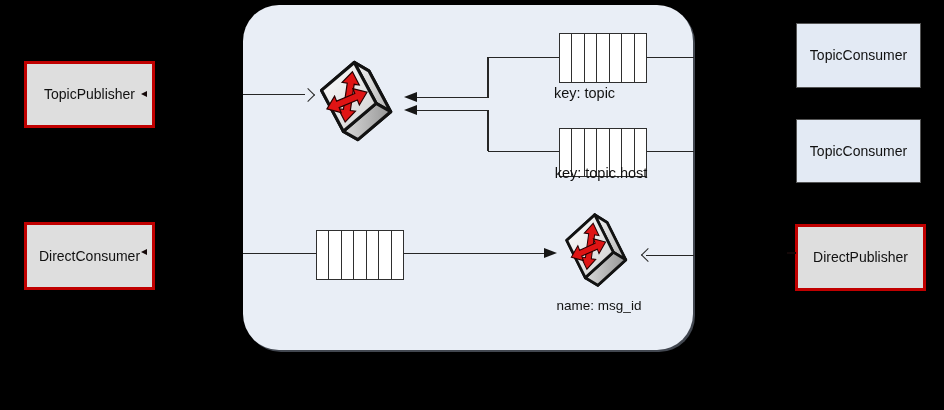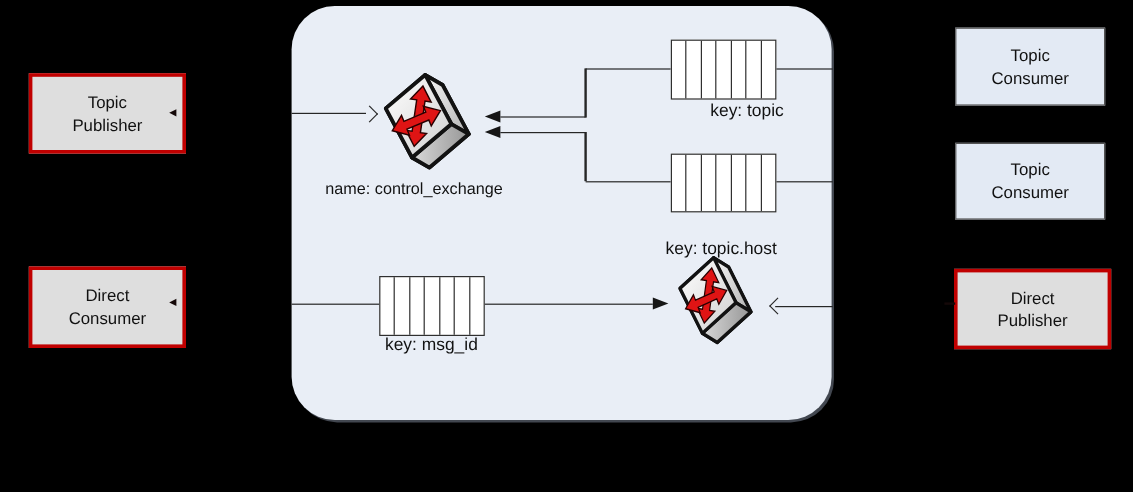--- a/index.html
+++ b/index.html
@@ -11,7 +11,7 @@
           background:#e9eef6;border-radius:36px;box-shadow:2px 2px 0 rgba(120,130,145,.55);}
 
   
-  .node{position:absolute;display:flex;flex-direction:column;align-items:center;justify-content:center;
+  .node{position:absolute;display:flex;flex-direction:row;align-items:center;justify-content:center;
         text-align:center;font-size:14px;line-height:19px;}
   .node.red{background:#dedede;border:3px solid #c00000;box-shadow:1px 1px 1px rgba(0,0,0,.65);}
   .node.blue{background:#e3eaf4;border:1.5px solid #545454;}

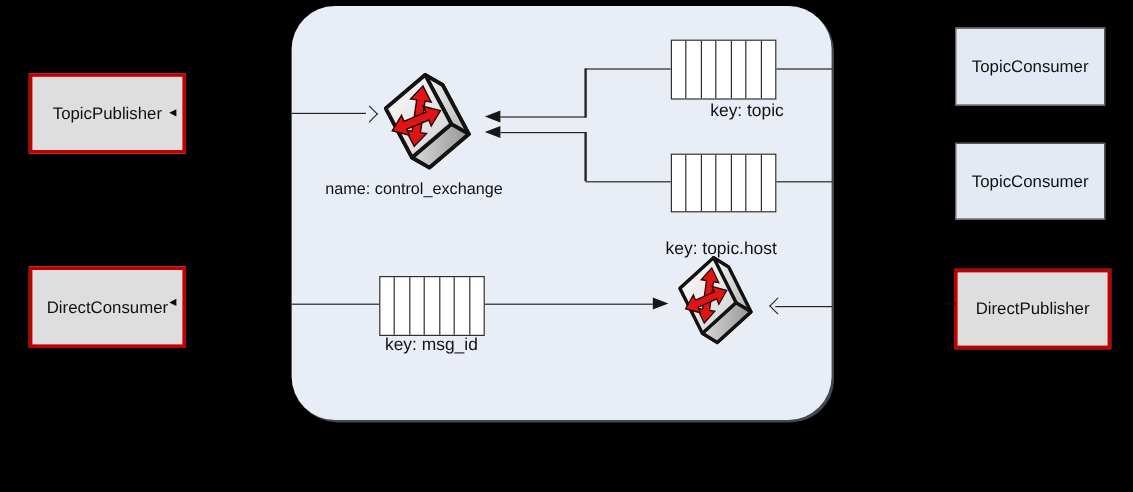--- a/index.html
+++ b/index.html
@@ -98,7 +98,7 @@
       <div class="cell"></div>
       <div class="cell"></div>
   </div>
-  <div class="lbl" style="left:560px;top:85px;width:125px">key: topic</div>
+  <div class="lbl" style="left:522px;top:85px;width:125px">key: topic</div>
 
   <div class="queue" style="left:559px;top:128px;width:86px;height:47px">
     <div class="cell"></div>

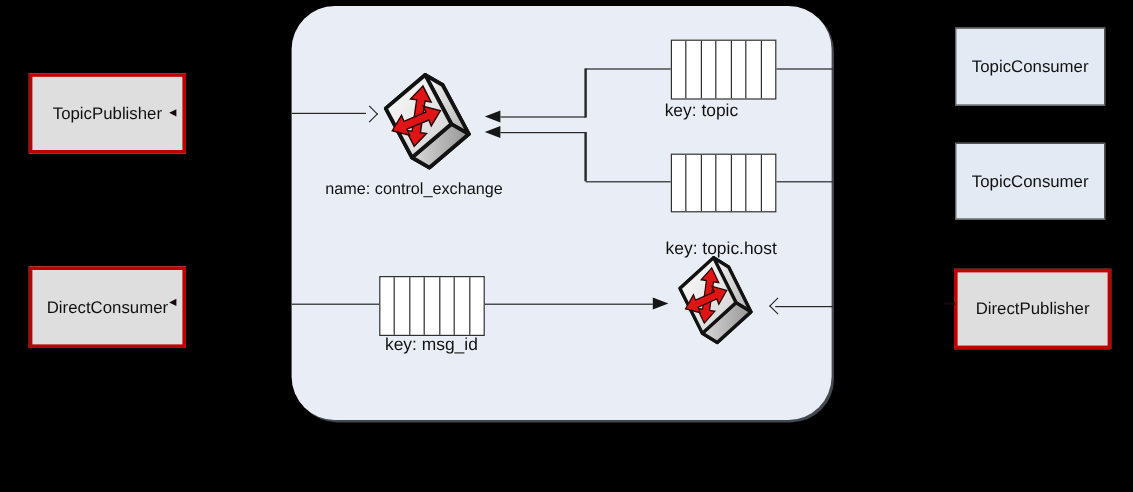--- a/index.html
+++ b/index.html
@@ -135,7 +135,6 @@
     </svg>
   </div>
   <div class="xlbl" style="left:245px;top:149px;width:200px">
-    <div>name: control_exchange</div>
   </div>
 
   <div class="icon-wrap" style="left:562px;top:208px;width:70px;height:85px">

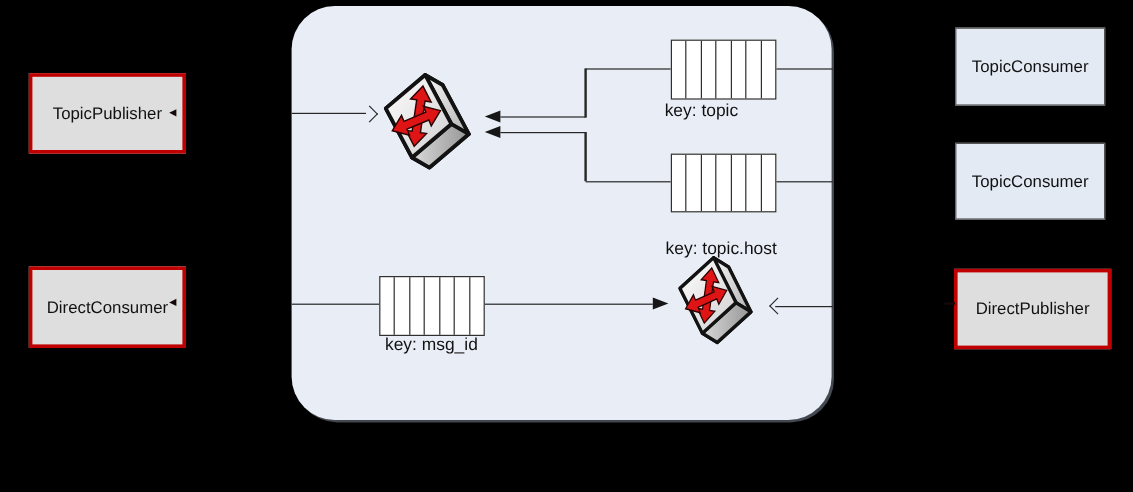--- a/index.html
+++ b/index.html
@@ -109,7 +109,7 @@
       <div class="cell"></div>
       <div class="cell"></div>
   </div>
-  <div class="lbl" style="left:536px;top:200px;width:130px">key: topic.host</div>
+  <div class="lbl" style="left:536px;top:165px;width:130px">key: topic.host</div>
 
   <div class="queue" style="left:316px;top:230px;width:86px;height:48px">
     <div class="cell"></div>

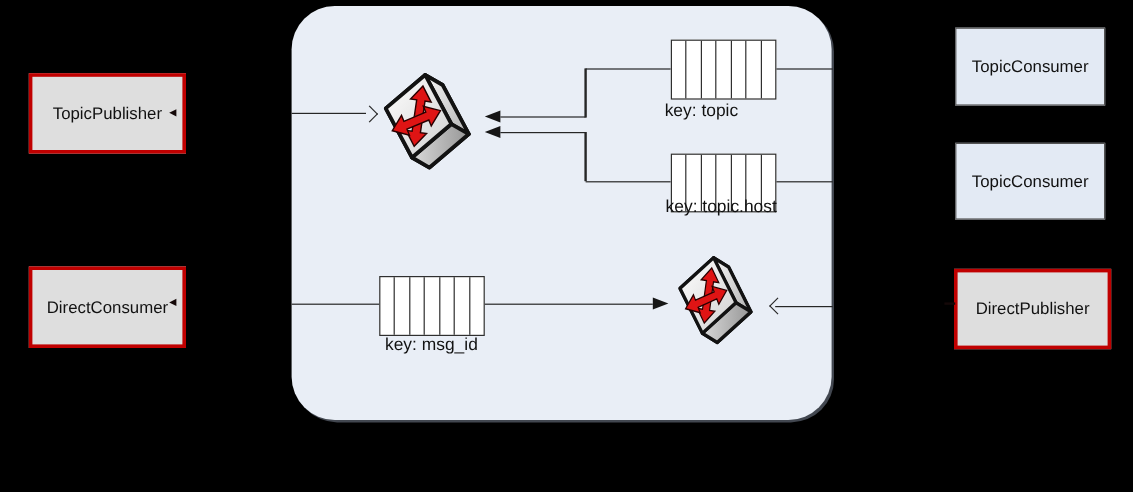--- a/index.html
+++ b/index.html
@@ -120,7 +120,6 @@
       <div class="cell"></div>
       <div class="cell"></div>
   </div>
-  <div class="lbl" style="left:297px;top:280px;width:125px">key: msg_id</div>
 
   <div class="icon-wrap" style="left:316px;top:55px;width:82px;height:93px">
     <svg viewBox="0 0 90 100" width="82" height="93" preserveAspectRatio="none">

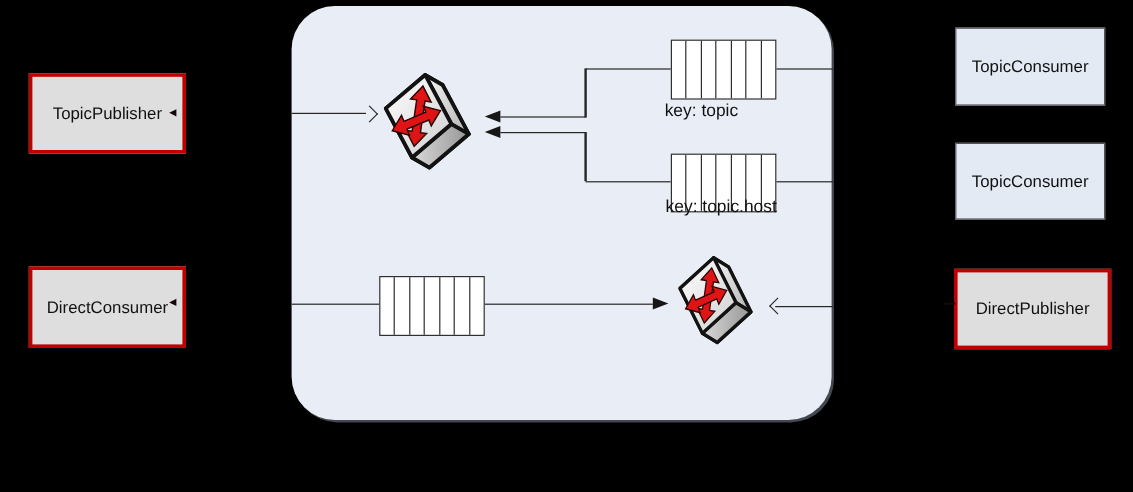--- a/index.html
+++ b/index.html
@@ -149,6 +149,7 @@
     </svg>
   </div>
   <div class="xlbl" style="left:499px;top:297px;width:200px">
+    <div>name: msg_id</div>
   </div>
 
   <div class="node red" style="left:24px;top:61px;width:125px;height:61px">

